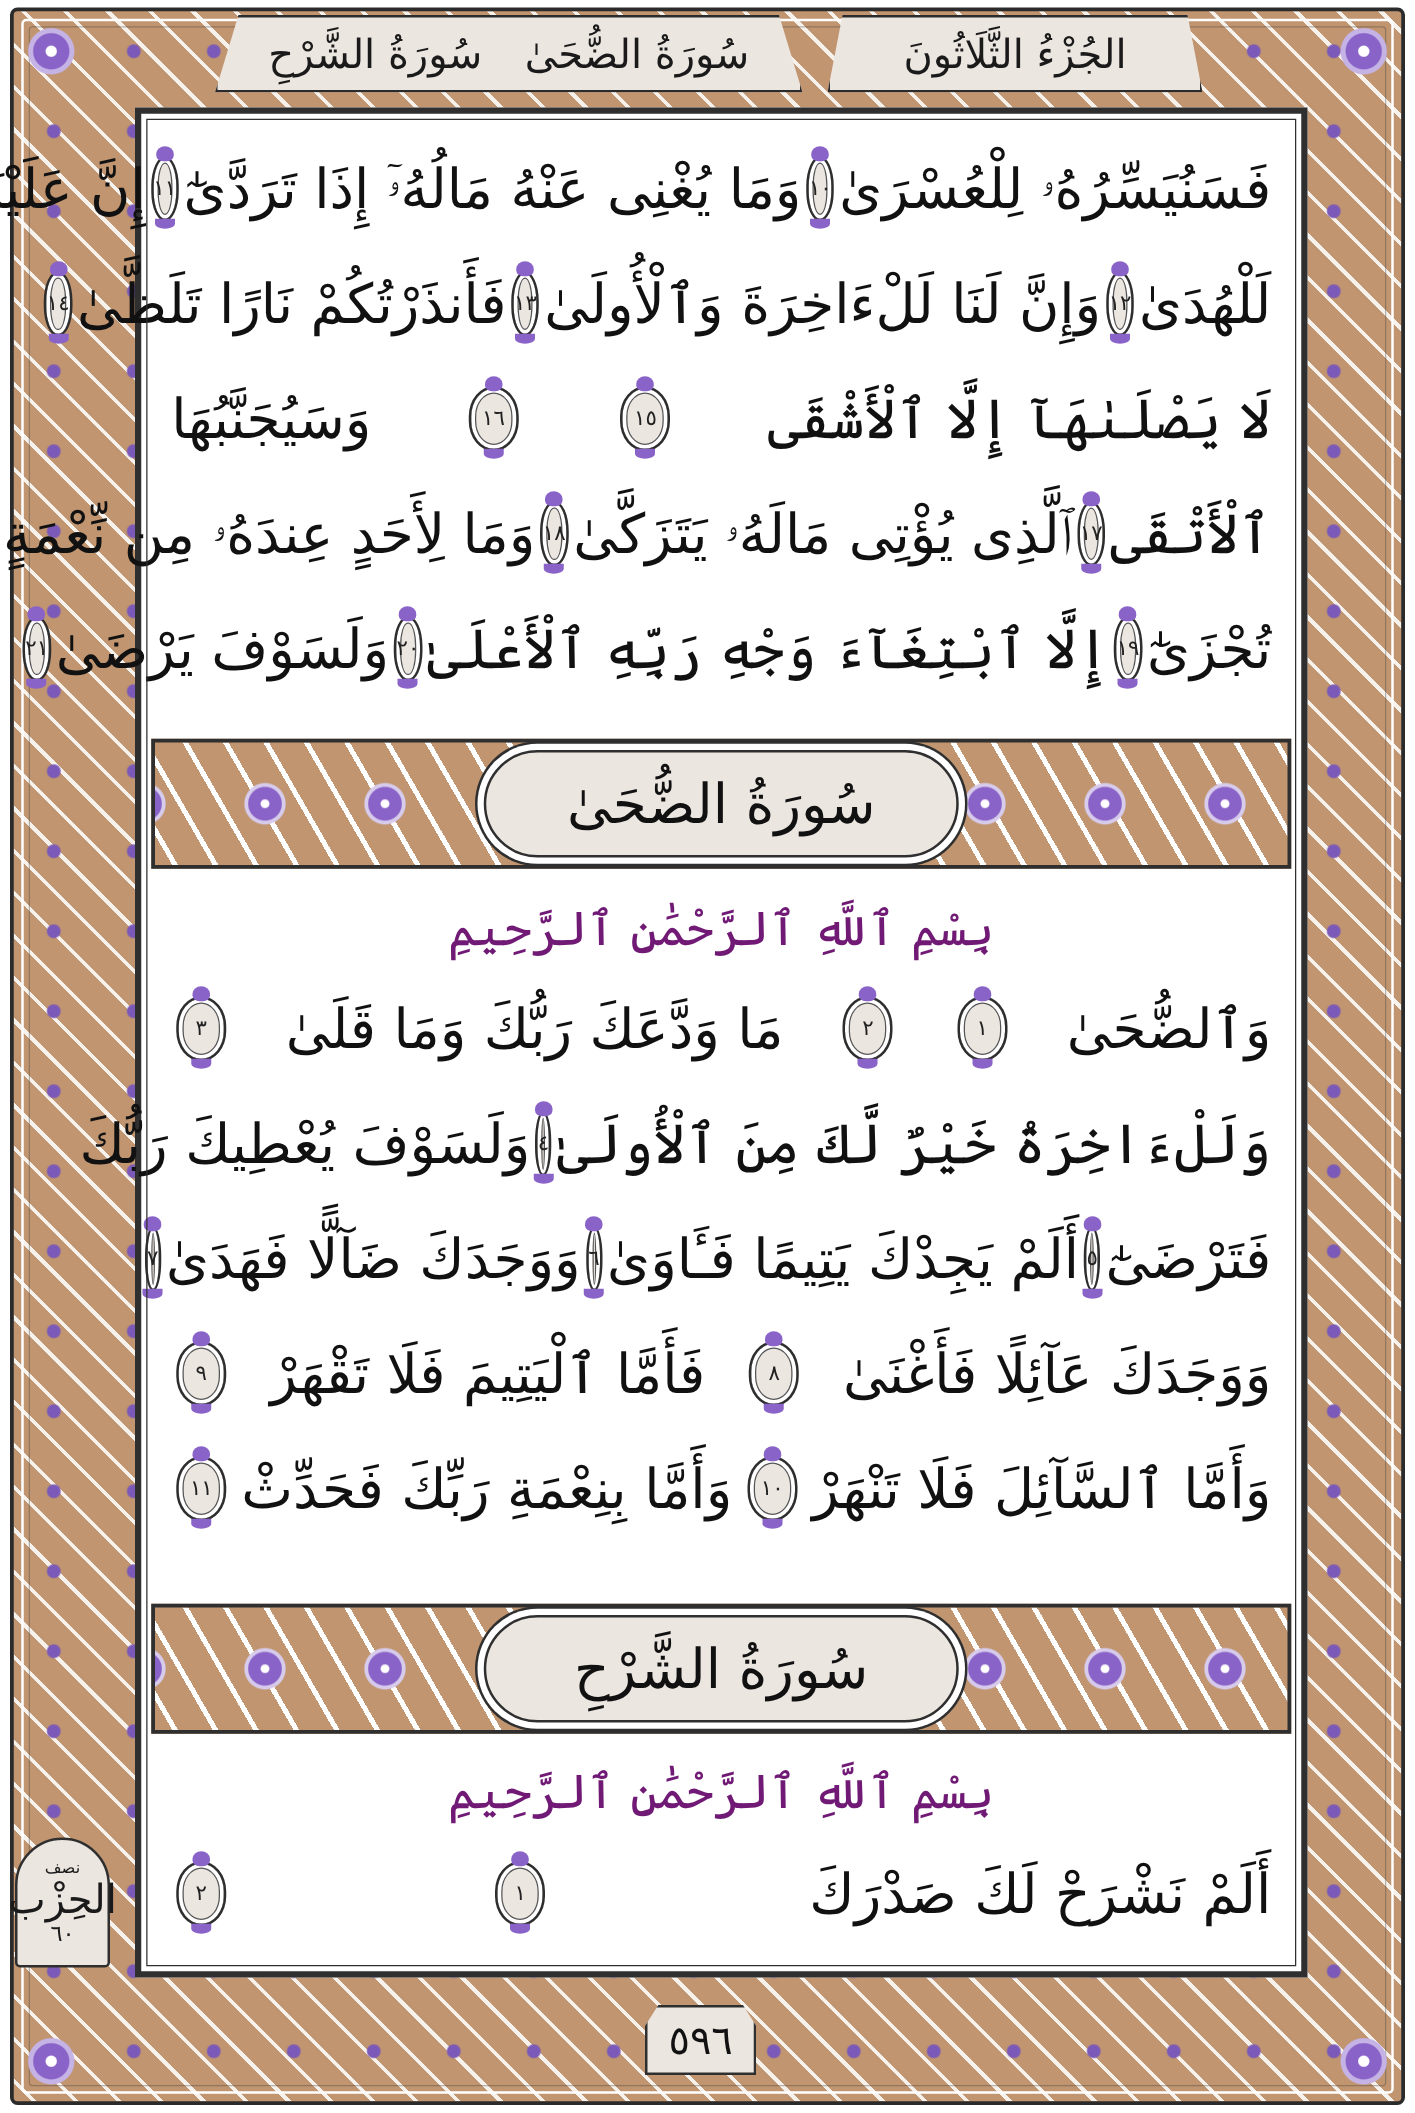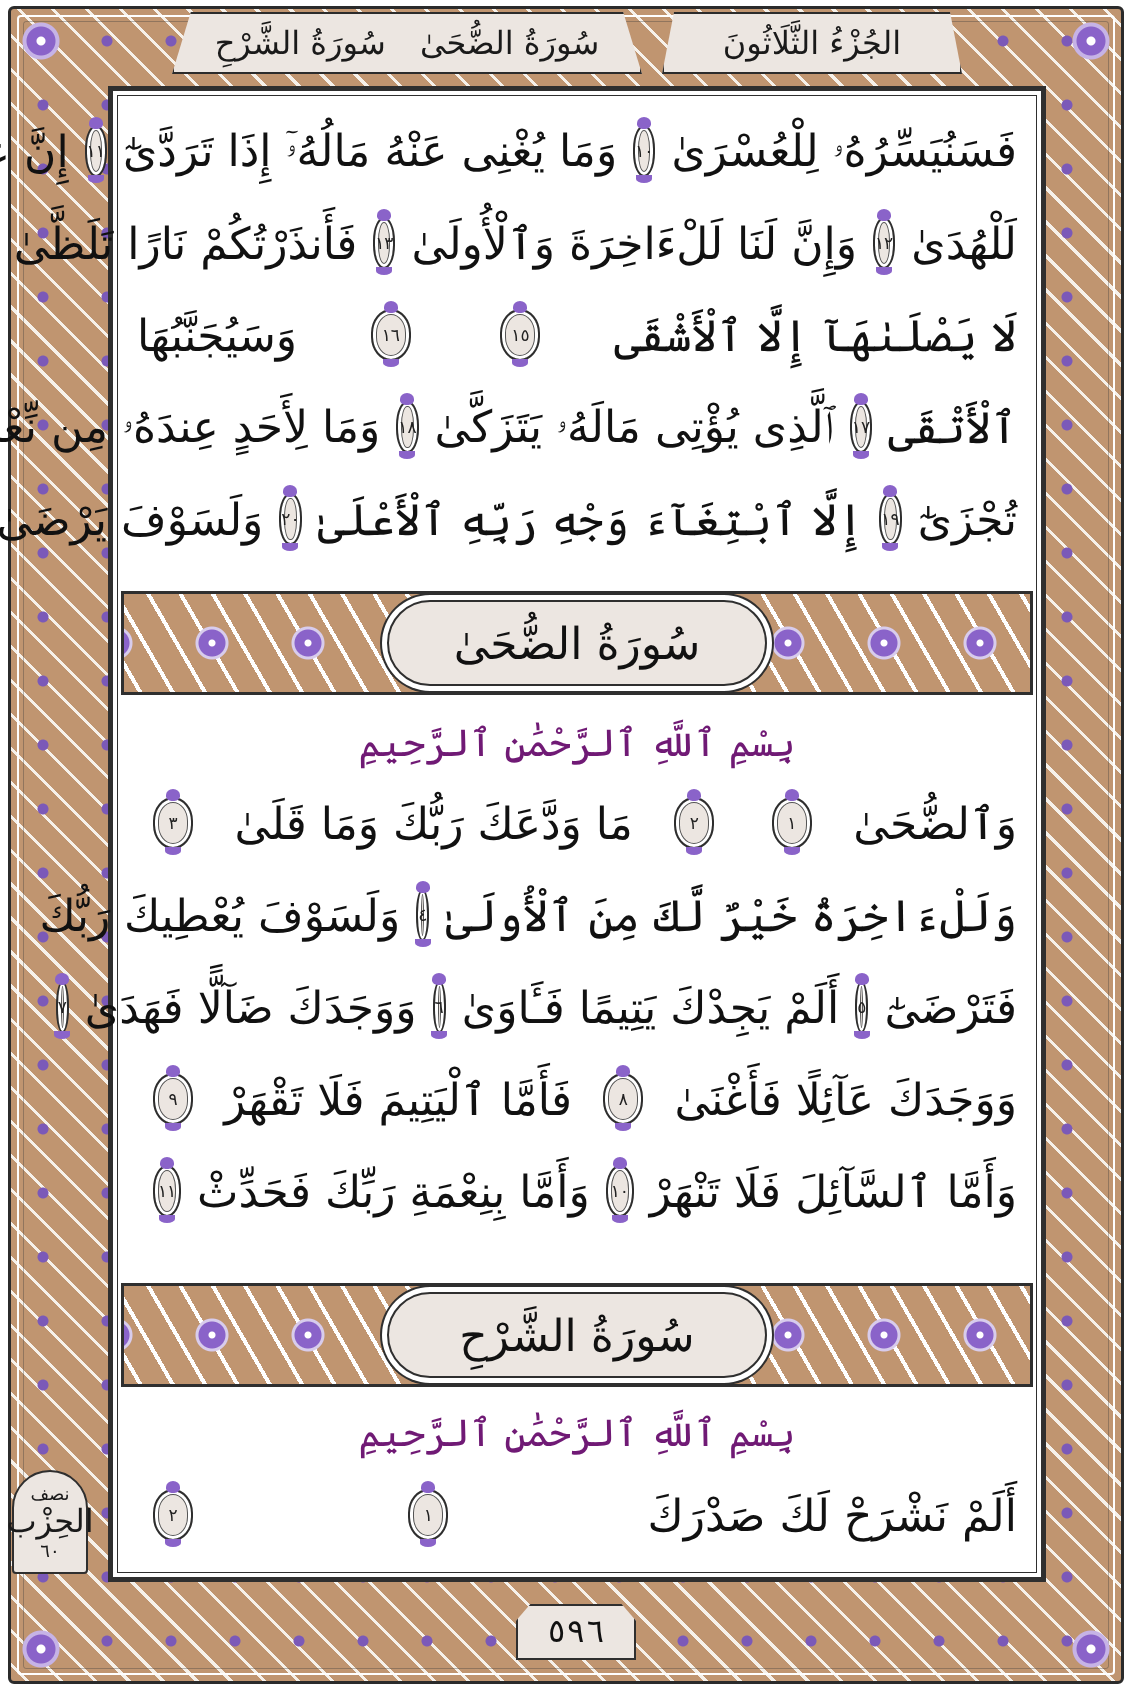--- a/index.html
+++ b/index.html
@@ -65,7 +65,7 @@
     width: 40px; height: 52px; border-radius: 50% / 46%;
     border: 2px solid #2e2e2e; background: #ece6e1;
     font-size: 17px; font-family: "DejaVu Sans", sans-serif; color: #222;
-    position: relative; margin: 0 16px;
+    position: relative; margin: 0 4px;
     box-shadow: inset 0 0 0 3px #ffffff, inset 0 0 0 4px #555;
   }
   .ayah::before {

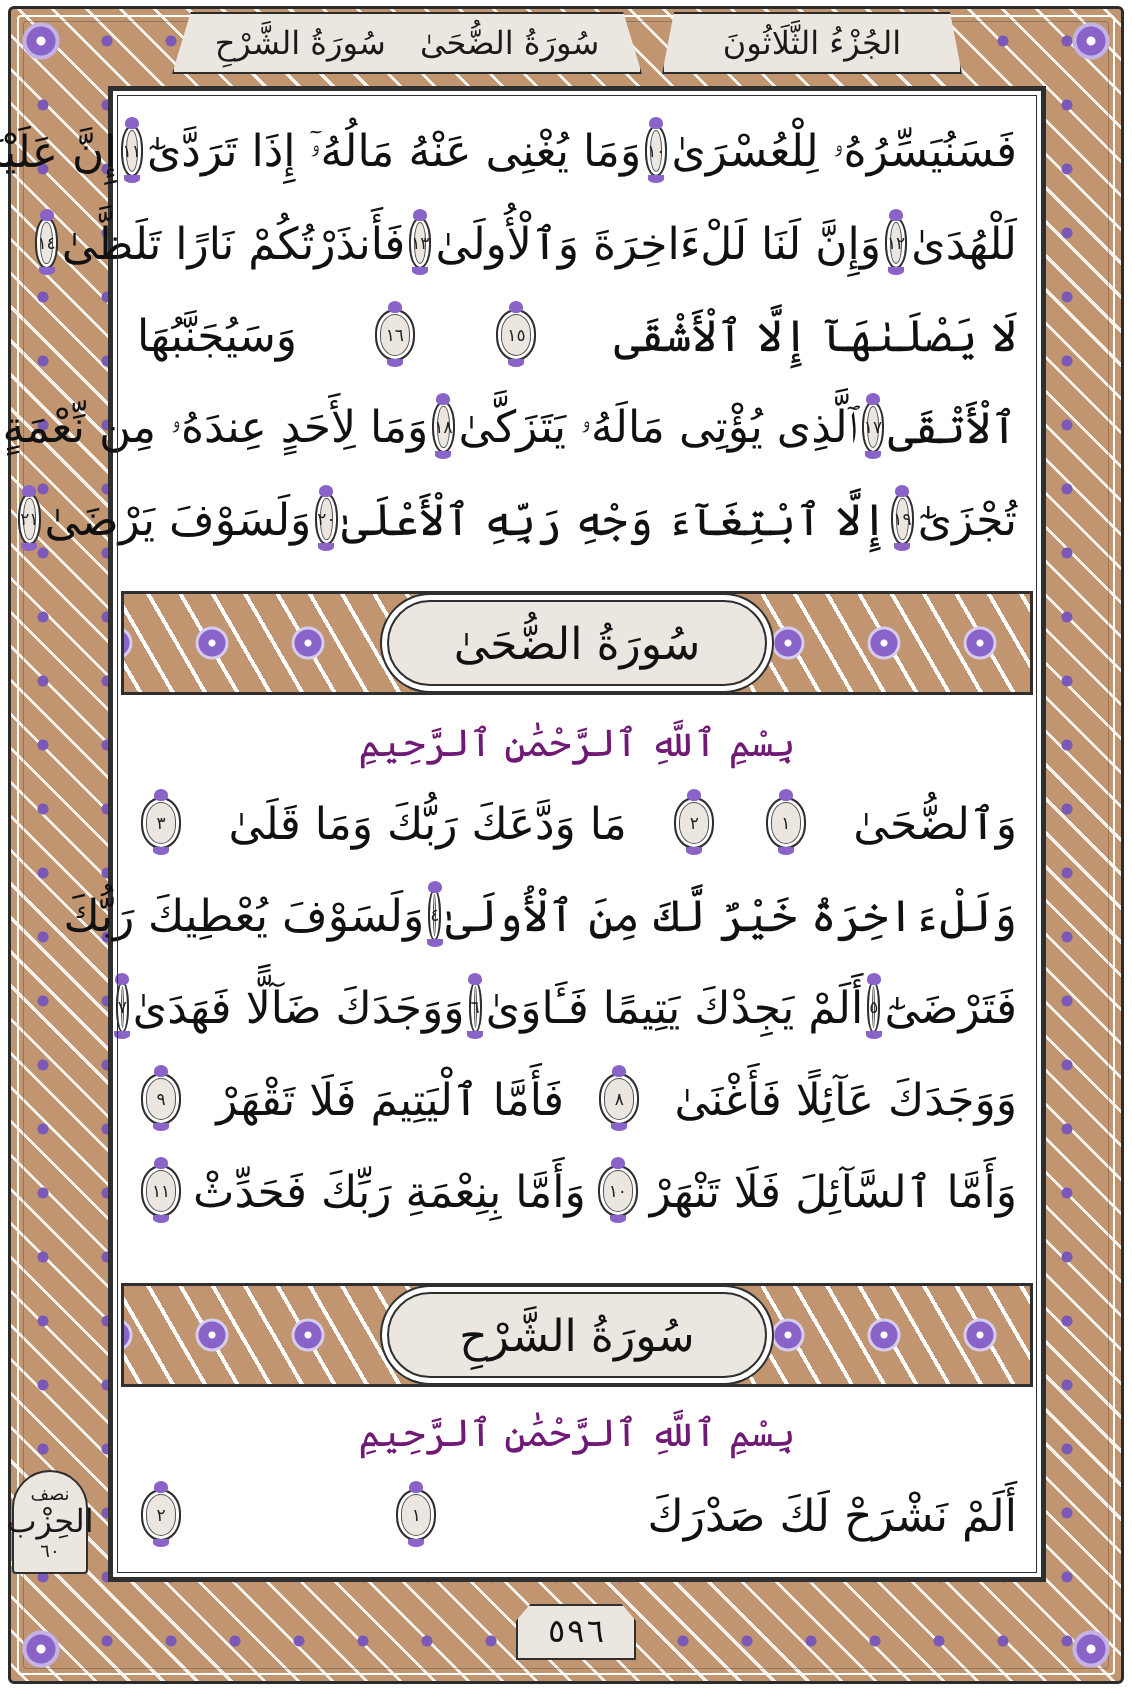--- a/index.html
+++ b/index.html
@@ -109,7 +109,7 @@
     display: flex; flex-direction: column; align-items: center; justify-content: center;
     direction: rtl; color: #1a1a1a;
   }
-  .hizb .h-small { font-size: 18px; }
+  .hizb .h-small { font-size: 13px; }
   .hizb .h-main { font-size: 32px; line-height: 1.1; }
   .hizb .h-num { font-size: 18px; font-family: "DejaVu Sans", sans-serif; }
 

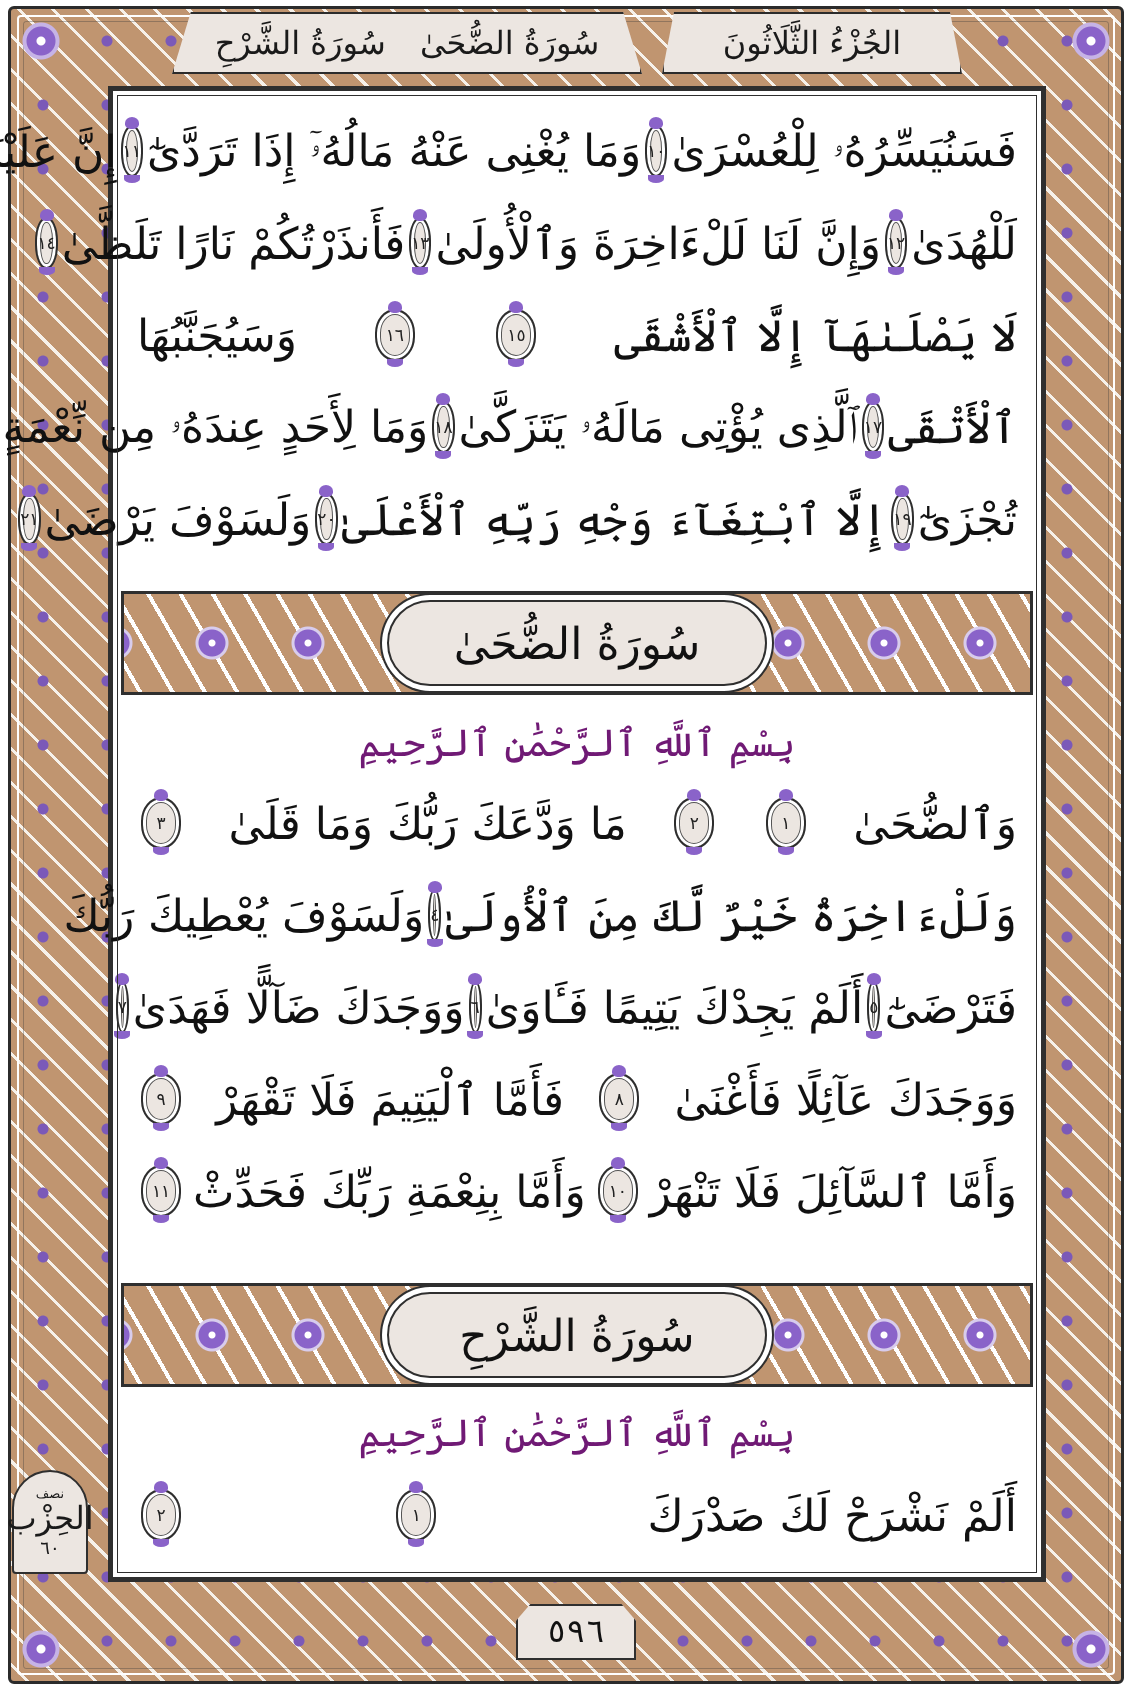--- a/index.html
+++ b/index.html
@@ -115,11 +115,11 @@
 
   
   .page-number {
-    position: absolute; left: 516px; top: 1604px; width: 120px; height: 56px;
+    position: absolute; left: 516px; top: 1604px; width: 89px; height: 56px;
     background: #ece6e1; border: 2px solid #2f2f2f;
     clip-path: polygon(12% 0, 88% 0, 100% 30%, 100% 100%, 0 100%, 0 30%);
     display: flex; align-items: center; justify-content: center;
-    font-size: 32px; font-family: Liberation Mono, monospace; color: #111;
+    font-size: 32px; font-family: Liberation Sans, sans-serif; color: #111;
   }
 </style>
 </head>

